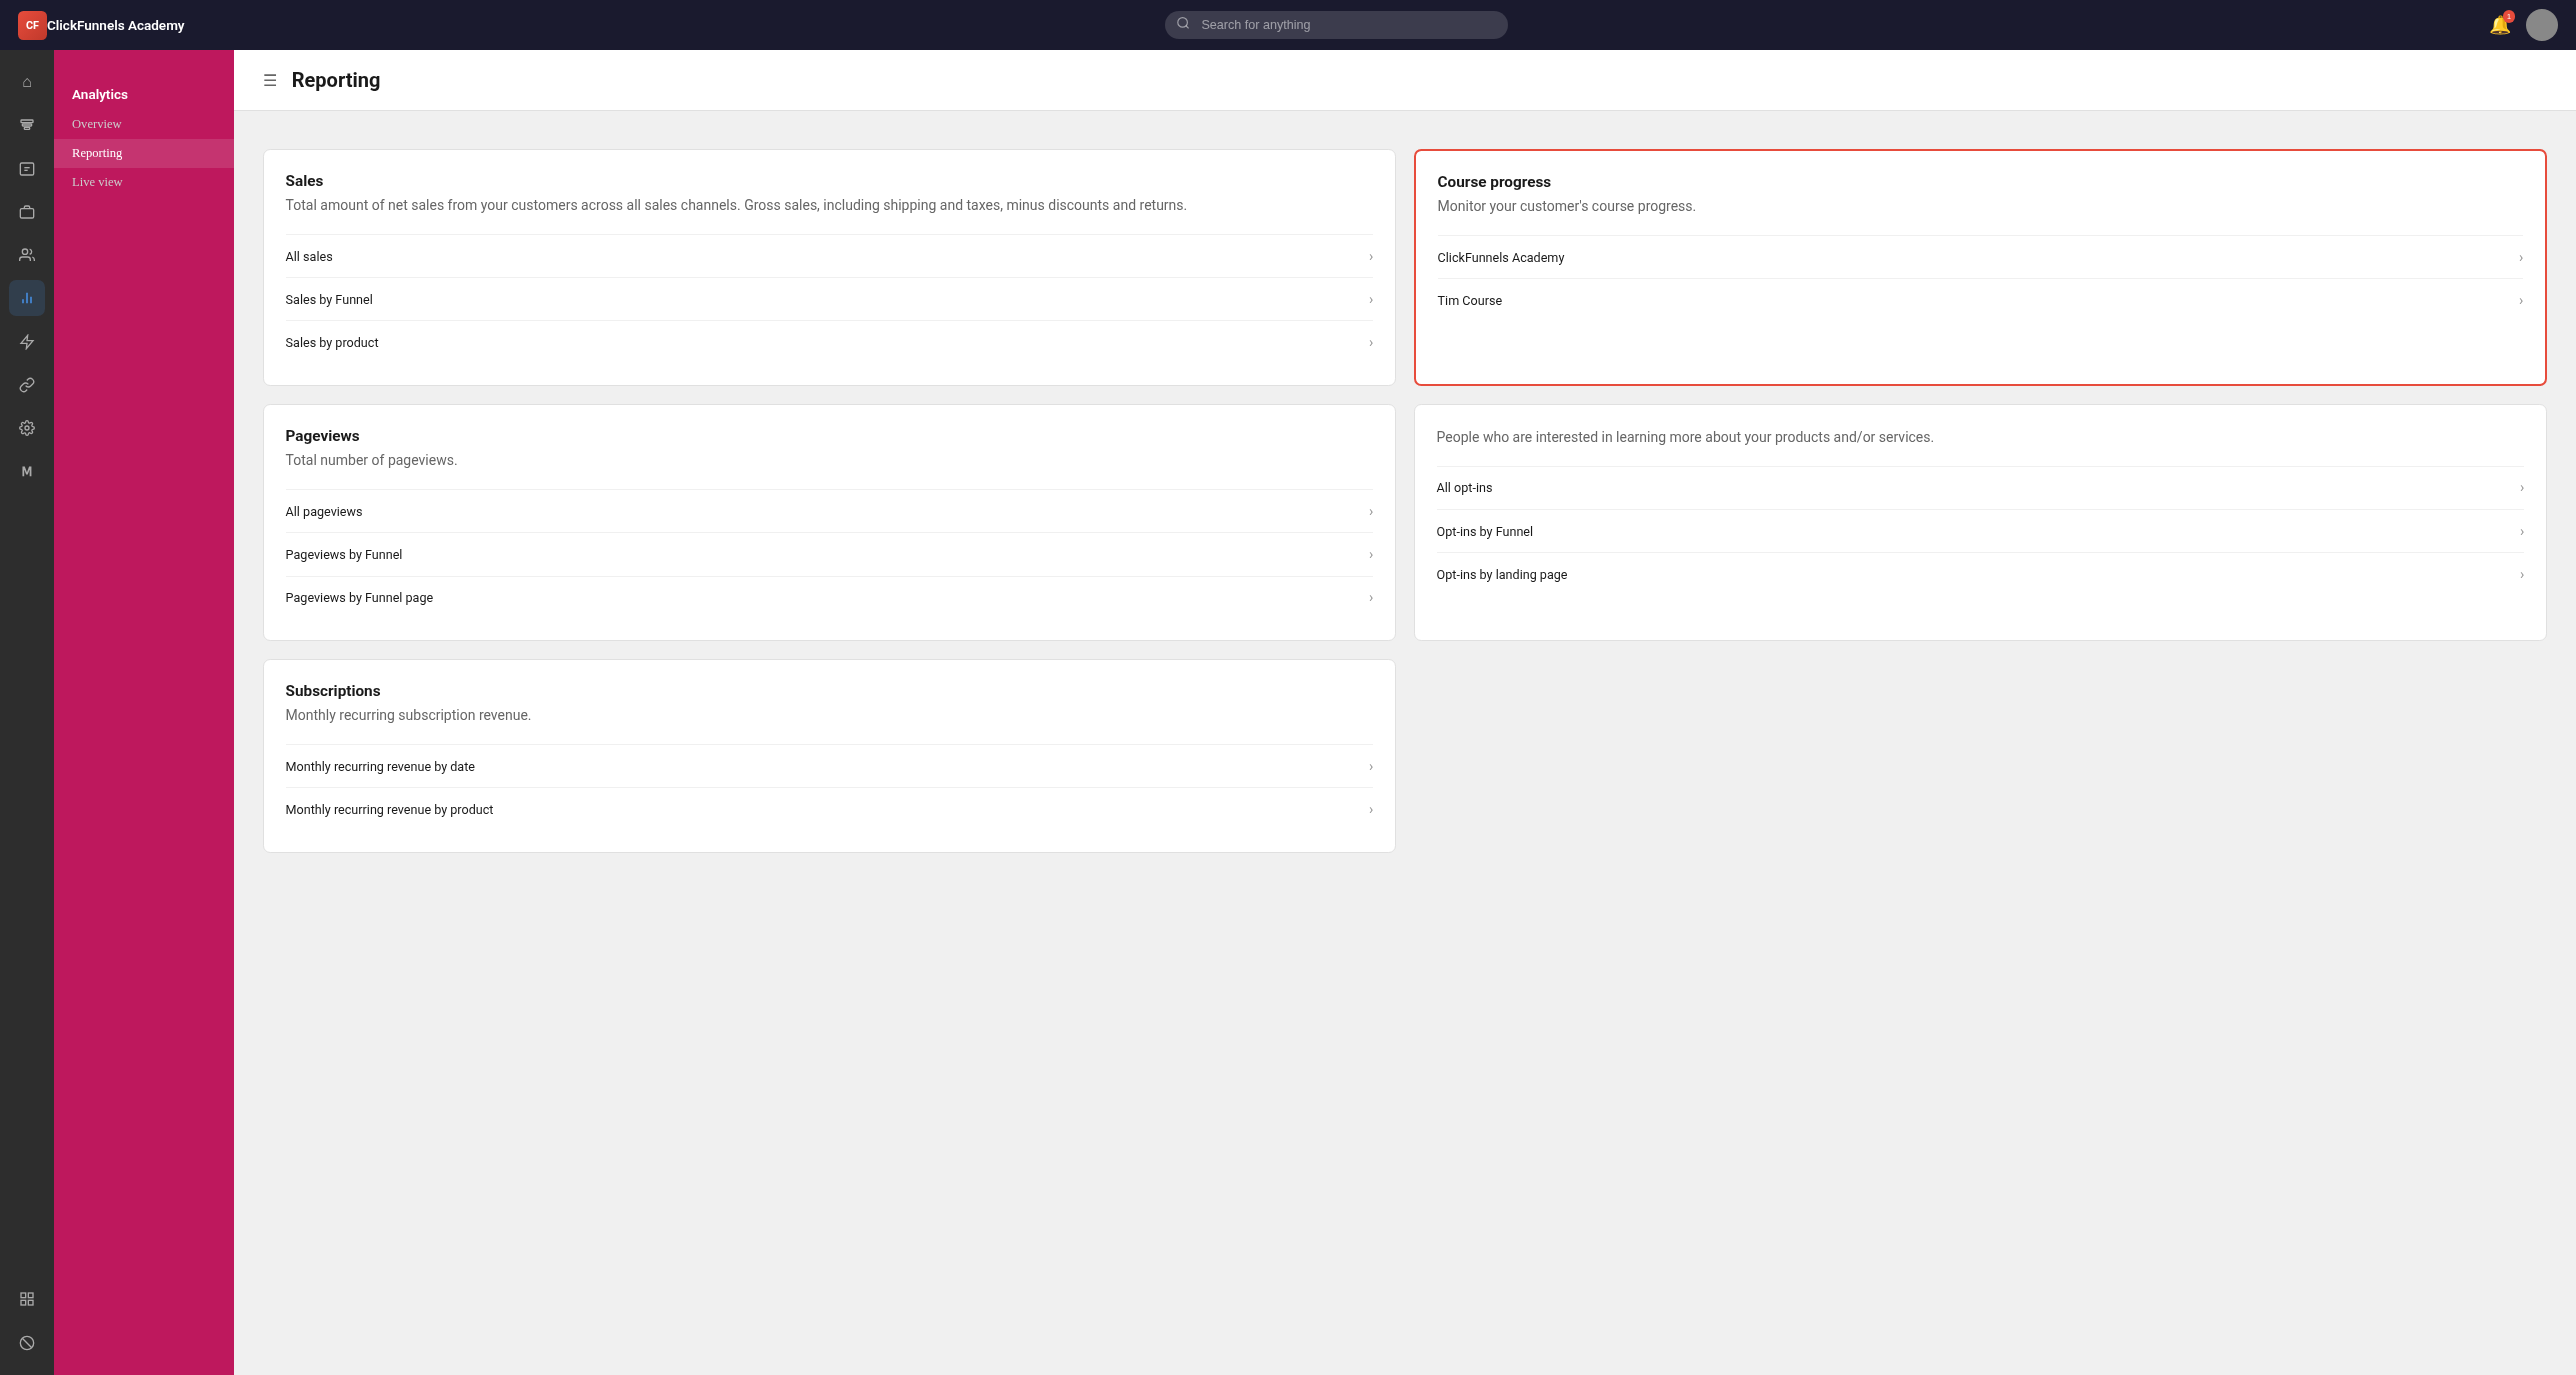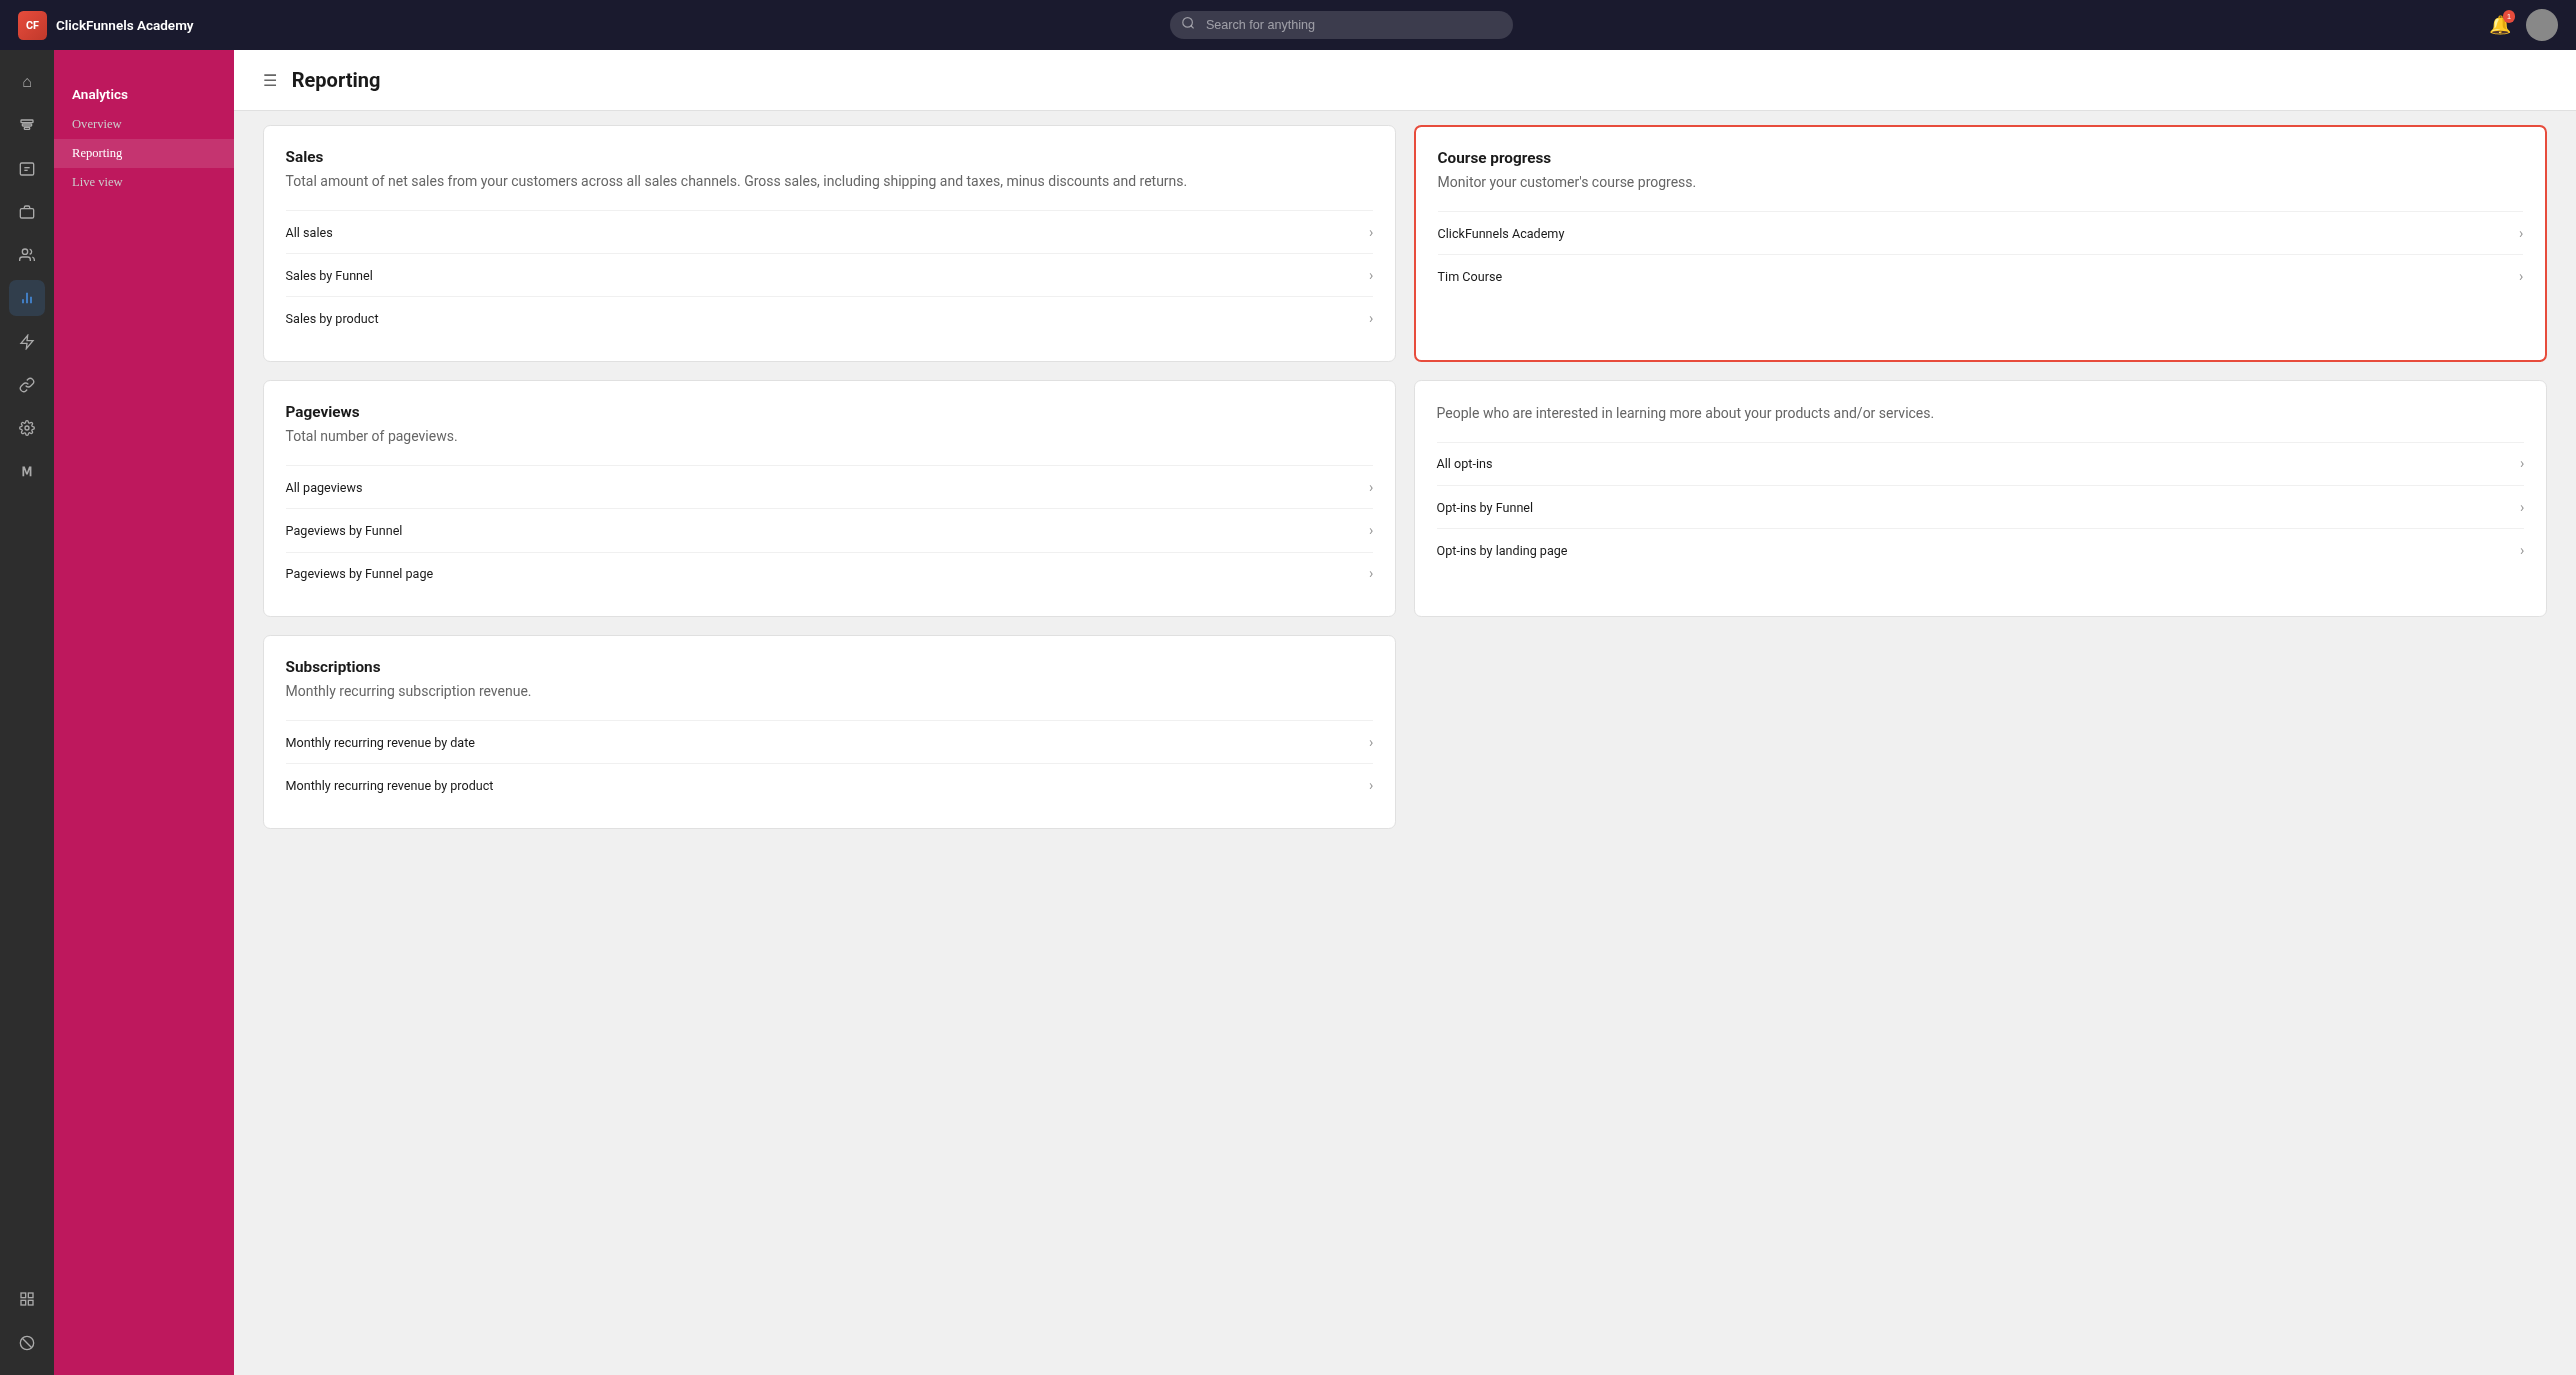--- a/index.html
+++ b/index.html
@@ -19,7 +19,6 @@
     .topnav-logo {
       display: flex;
       align-items: center;
-      gap: 9px;
       color: white;
       font-weight: 600;
       font-size: 13.5px;

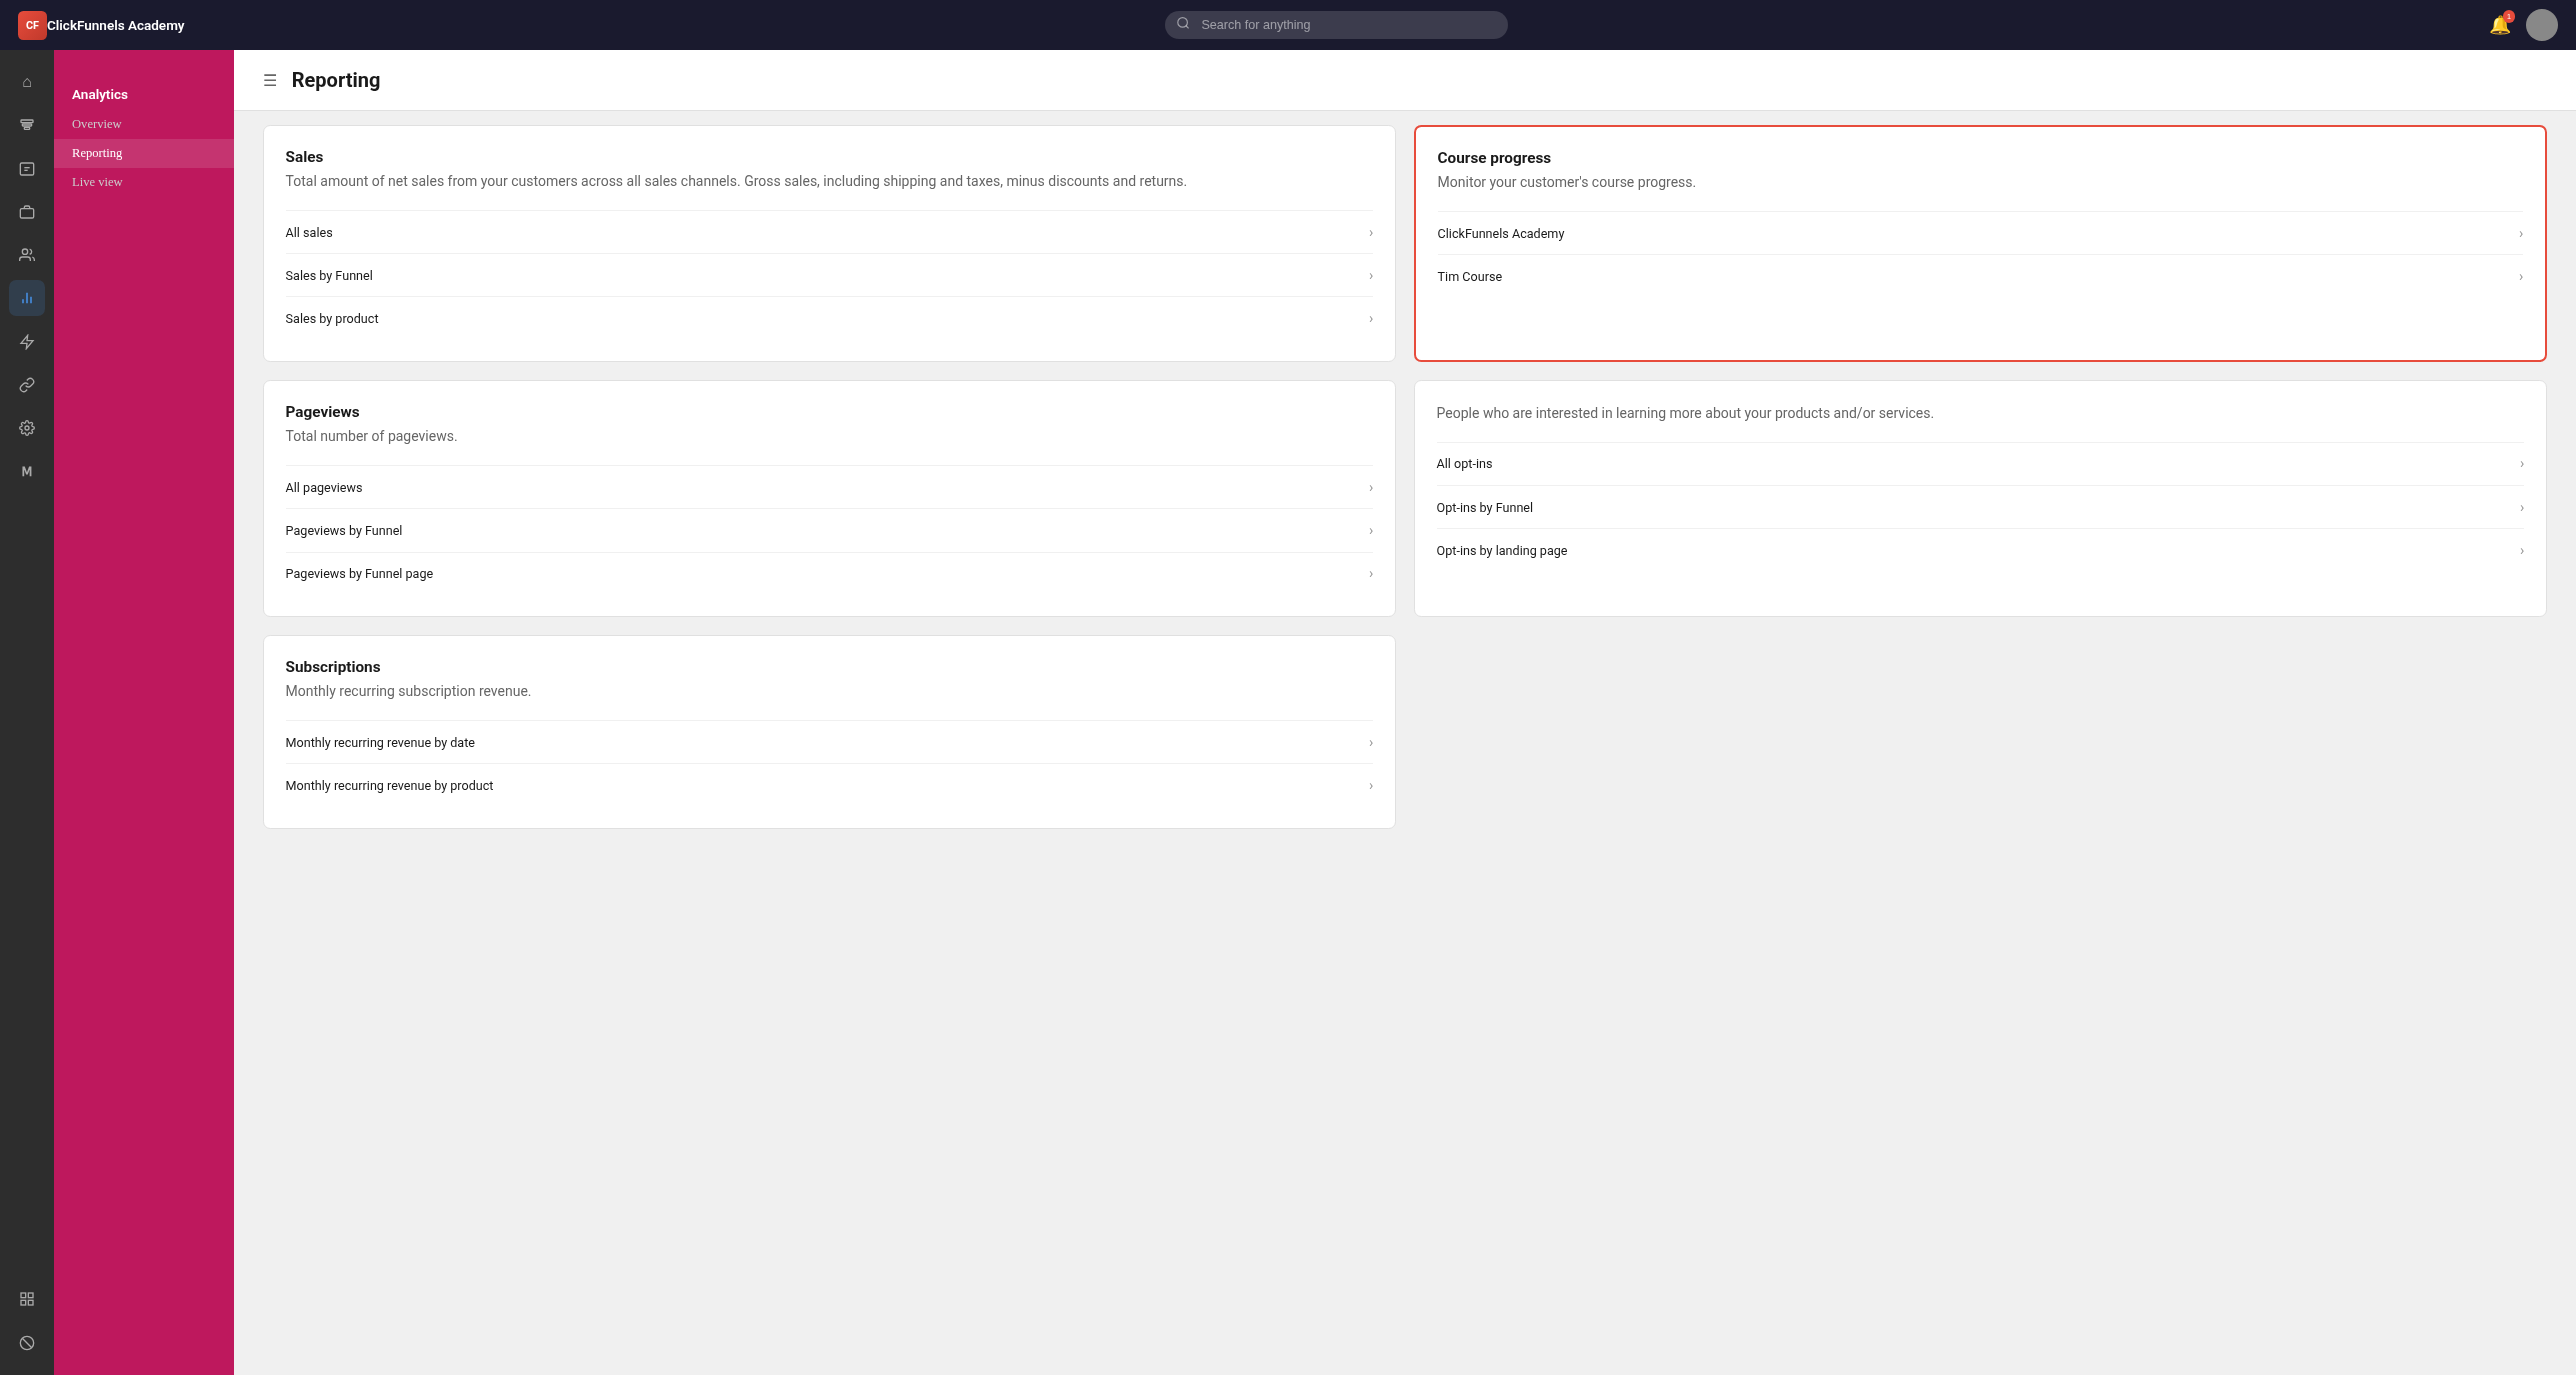--- a/index.html
+++ b/index.html
@@ -191,7 +191,7 @@
     }
 
     .cards-container {
-      padding: 14px 29px;
+      padding: 38px 29px;
       display: grid;
       grid-template-columns: 1fr 1fr;
       gap: 18px;

